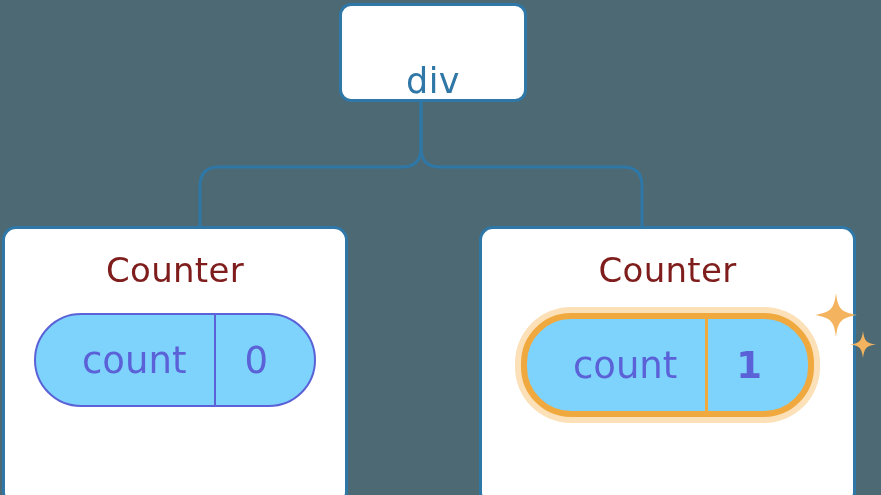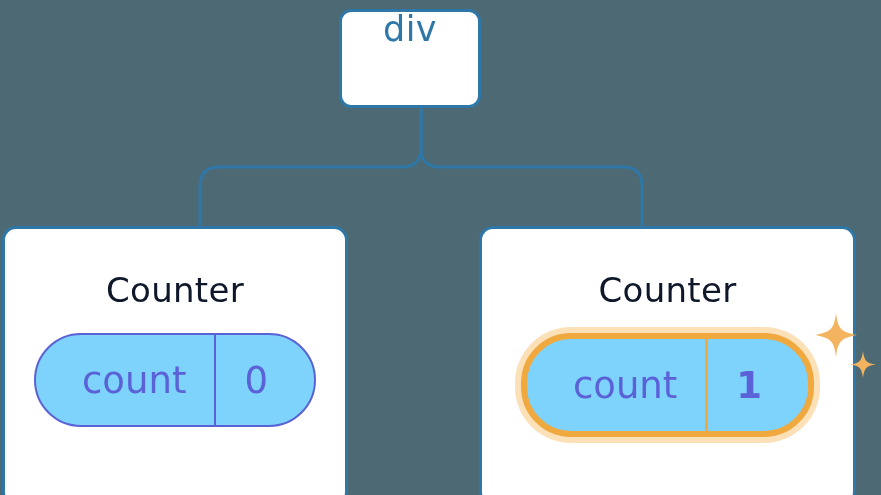--- a/index.html
+++ b/index.html
@@ -43,11 +43,11 @@
 
   .node-root {
     left: 339px;
-    top: 9px;
-    width: 142px;
+    top: 3px;
+    width: 188px;
     height: 99px;
     display: flex;
-    align-items: flex-start;
+    align-items: flex-end;
     justify-content: center;
   }
 

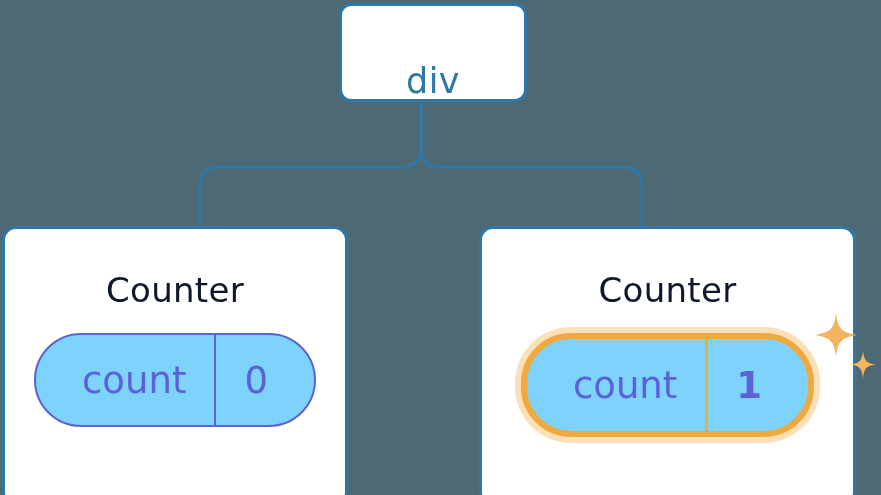--- a/index.html
+++ b/index.html
@@ -71,10 +71,10 @@
   .node-right { left: 479px; width: 377px; }
 
   .child-title {
-    color: #0f172a;
+    color: #7f1d1d;
     font-size: 34px;
     line-height: 1;
-    margin-top: 44px;
+    margin-top: 24px;
     letter-spacing: 0.3px;
   }
 

